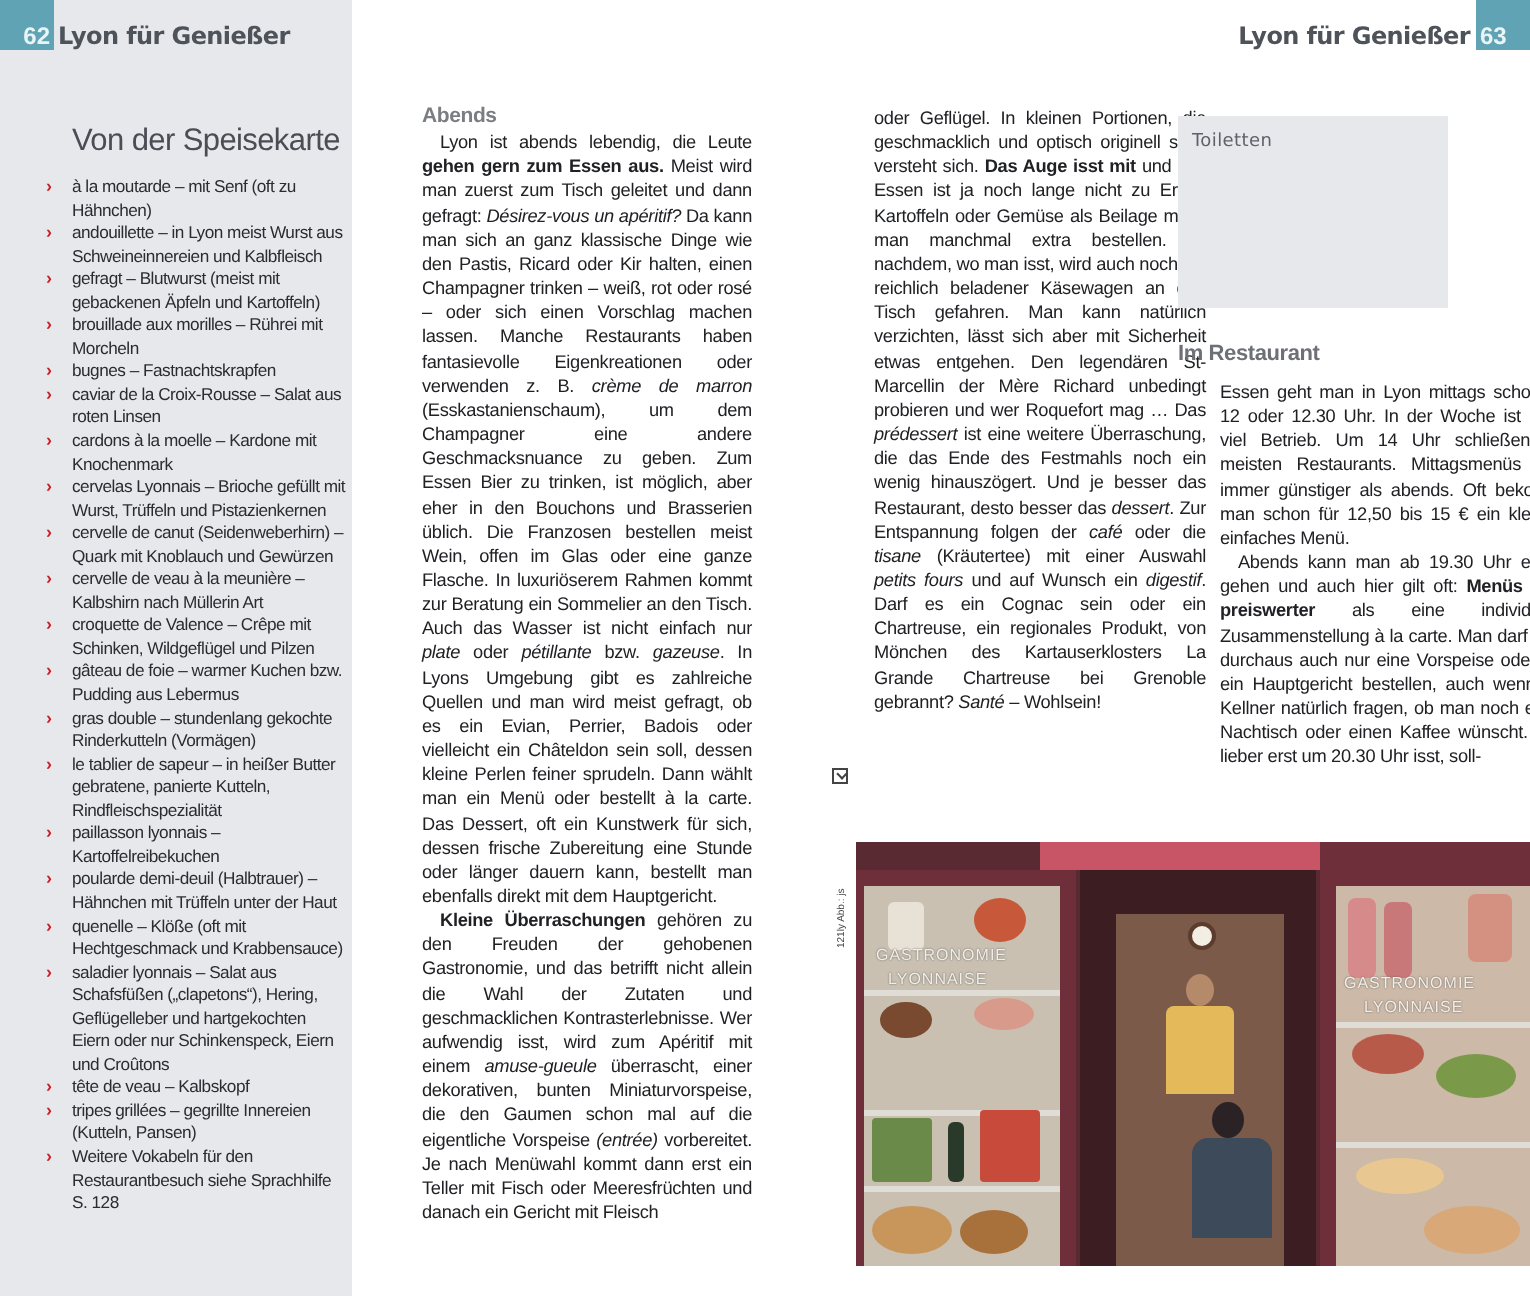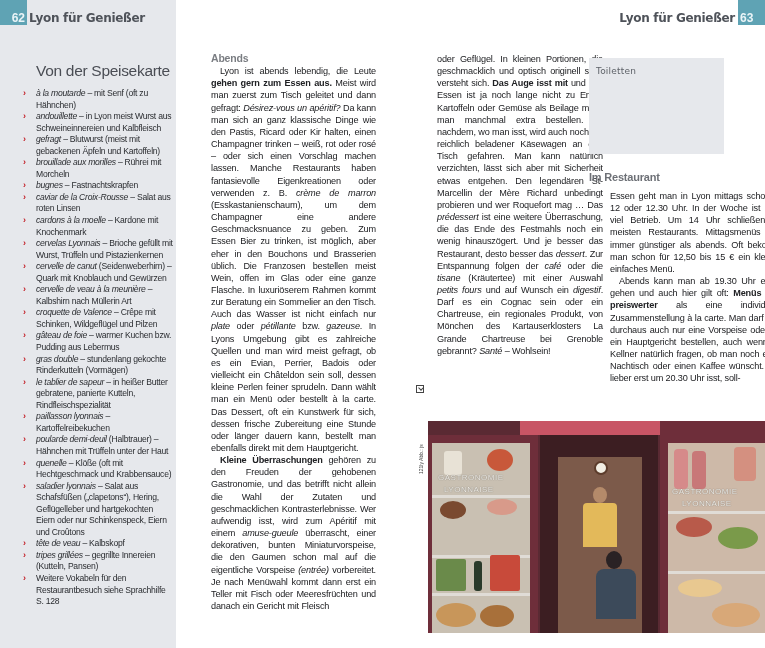--- a/index.html
+++ b/index.html
@@ -38,7 +38,7 @@
     .menu-list li .arrow {
       position: absolute; left: 0; top: 0; color: #c4222a; font-weight: bold; font-size: 9px;
     }
-    .menu-list .term { font-style: italic; }
+    .menu-list .term { }
 
     
     .col {

